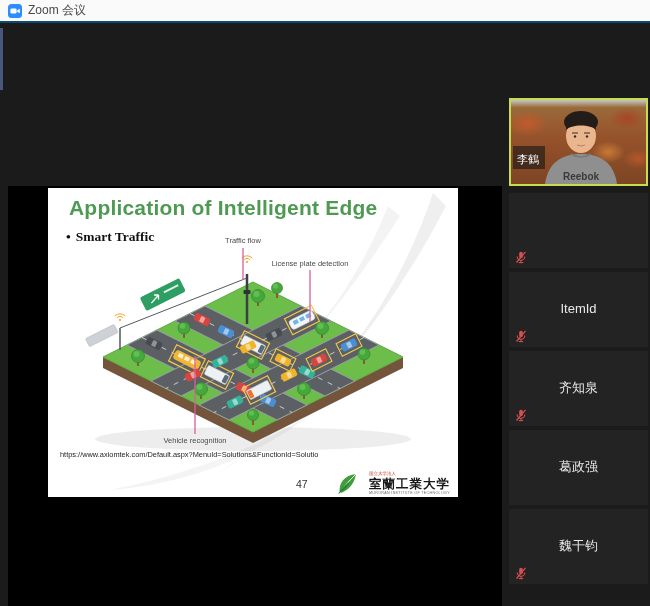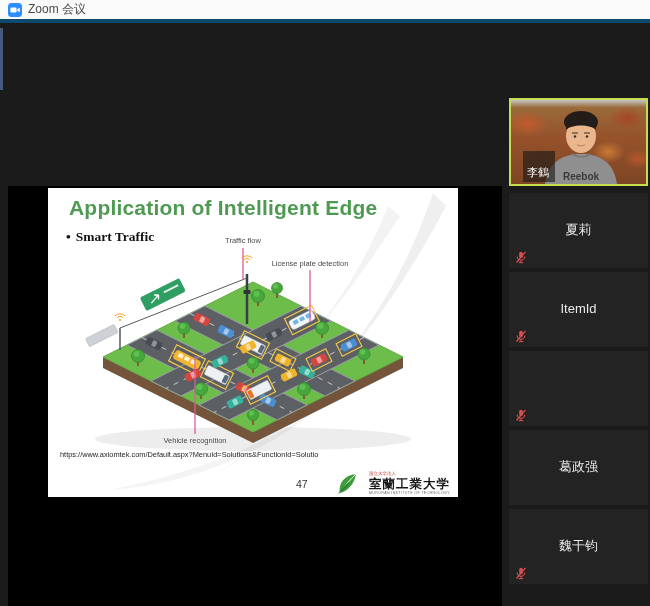--- a/index.html
+++ b/index.html
@@ -11,7 +11,7 @@
   
   .titlebar{
     position:absolute;left:0;top:0;width:650px;height:23px;
-    background:#fafafa;border-bottom:4px solid #0c4a6e;
+    background:#fafafa;border-bottom:2px solid #0c4a6e;
     display:flex;align-items:center;box-sizing:border-box;padding-left:8px;
   }
   .titlebar .app-icon{width:14px;height:14px;display:inline-block;}

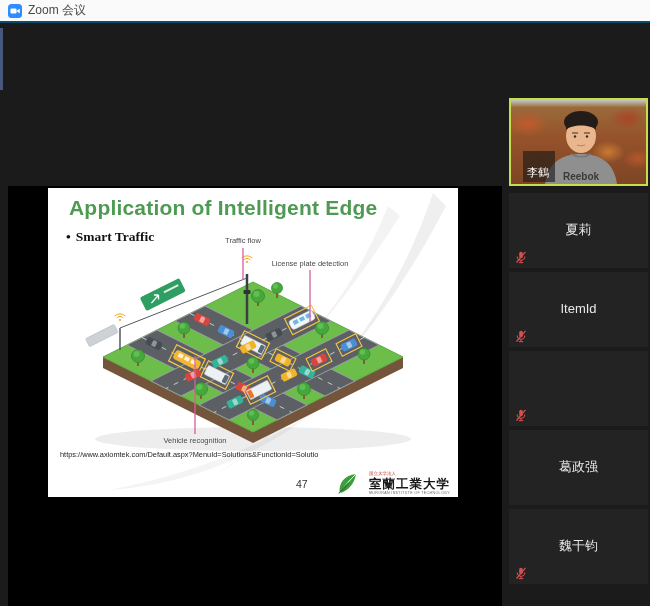--- a/index.html
+++ b/index.html
@@ -67,10 +67,9 @@
   .t-5{top:509px;height:75px}
   .person-svg{position:absolute;left:0;top:0;width:135px;height:84px;}
   .v-name{
-    position:absolute;left:2px;bottom:2px;z-index:3;
+    position:absolute;left:2px;bottom:15px;z-index:3;
     background:rgba(25,25,25,0.62);color:#fff;font-size:11px;
-    padding:14px 6px 2px 4px;
-    margin-left:10px;
+    padding:6px 6px 2px 4px;
   }
 </style>
 </head>

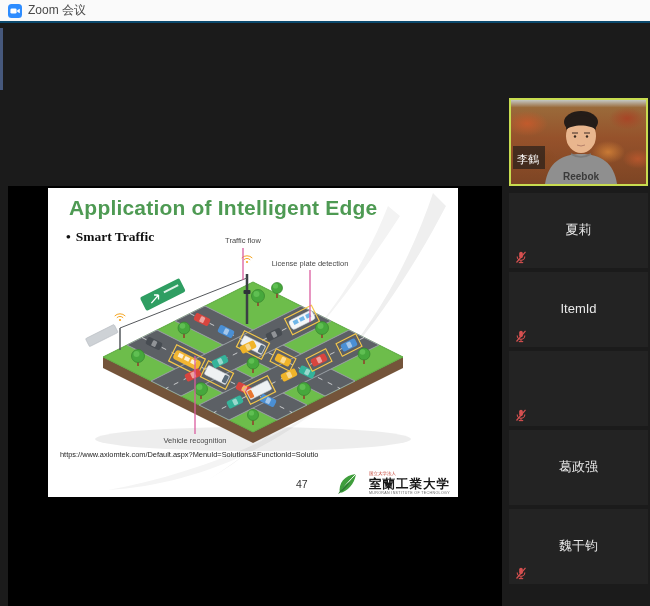--- a/index.html
+++ b/index.html
@@ -347,7 +347,6 @@
 </div>
 
 <div class="tile t-1">
-  <span class="pname">夏莉</span>
   <span class="mic">
     <svg width="12" height="13" viewBox="0 0 12 13">
       <rect x="4.2" y="0.8" width="3.6" height="6.4" rx="1.8" fill="#d65050"></rect>

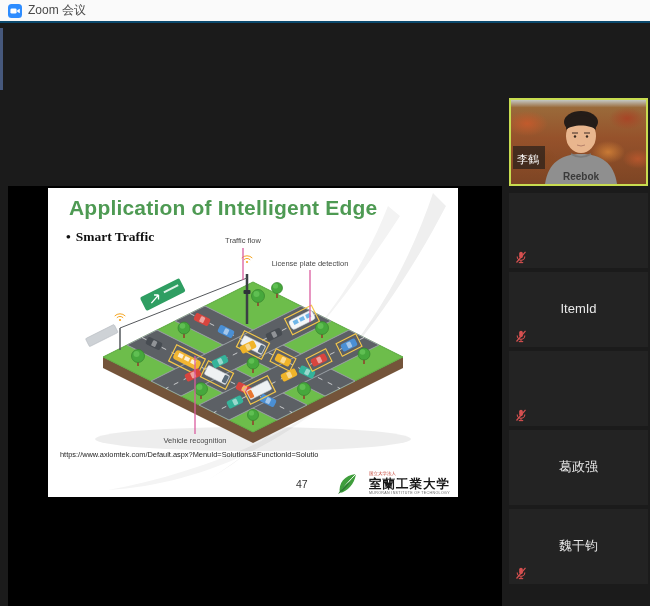--- a/index.html
+++ b/index.html
@@ -372,6 +372,7 @@
 </div>
 
 <div class="tile t-3">
+  <span class="pname">齐知泉</span>
   <span class="mic">
     <svg width="12" height="13" viewBox="0 0 12 13">
       <rect x="4.2" y="0.8" width="3.6" height="6.4" rx="1.8" fill="#d65050"></rect>

